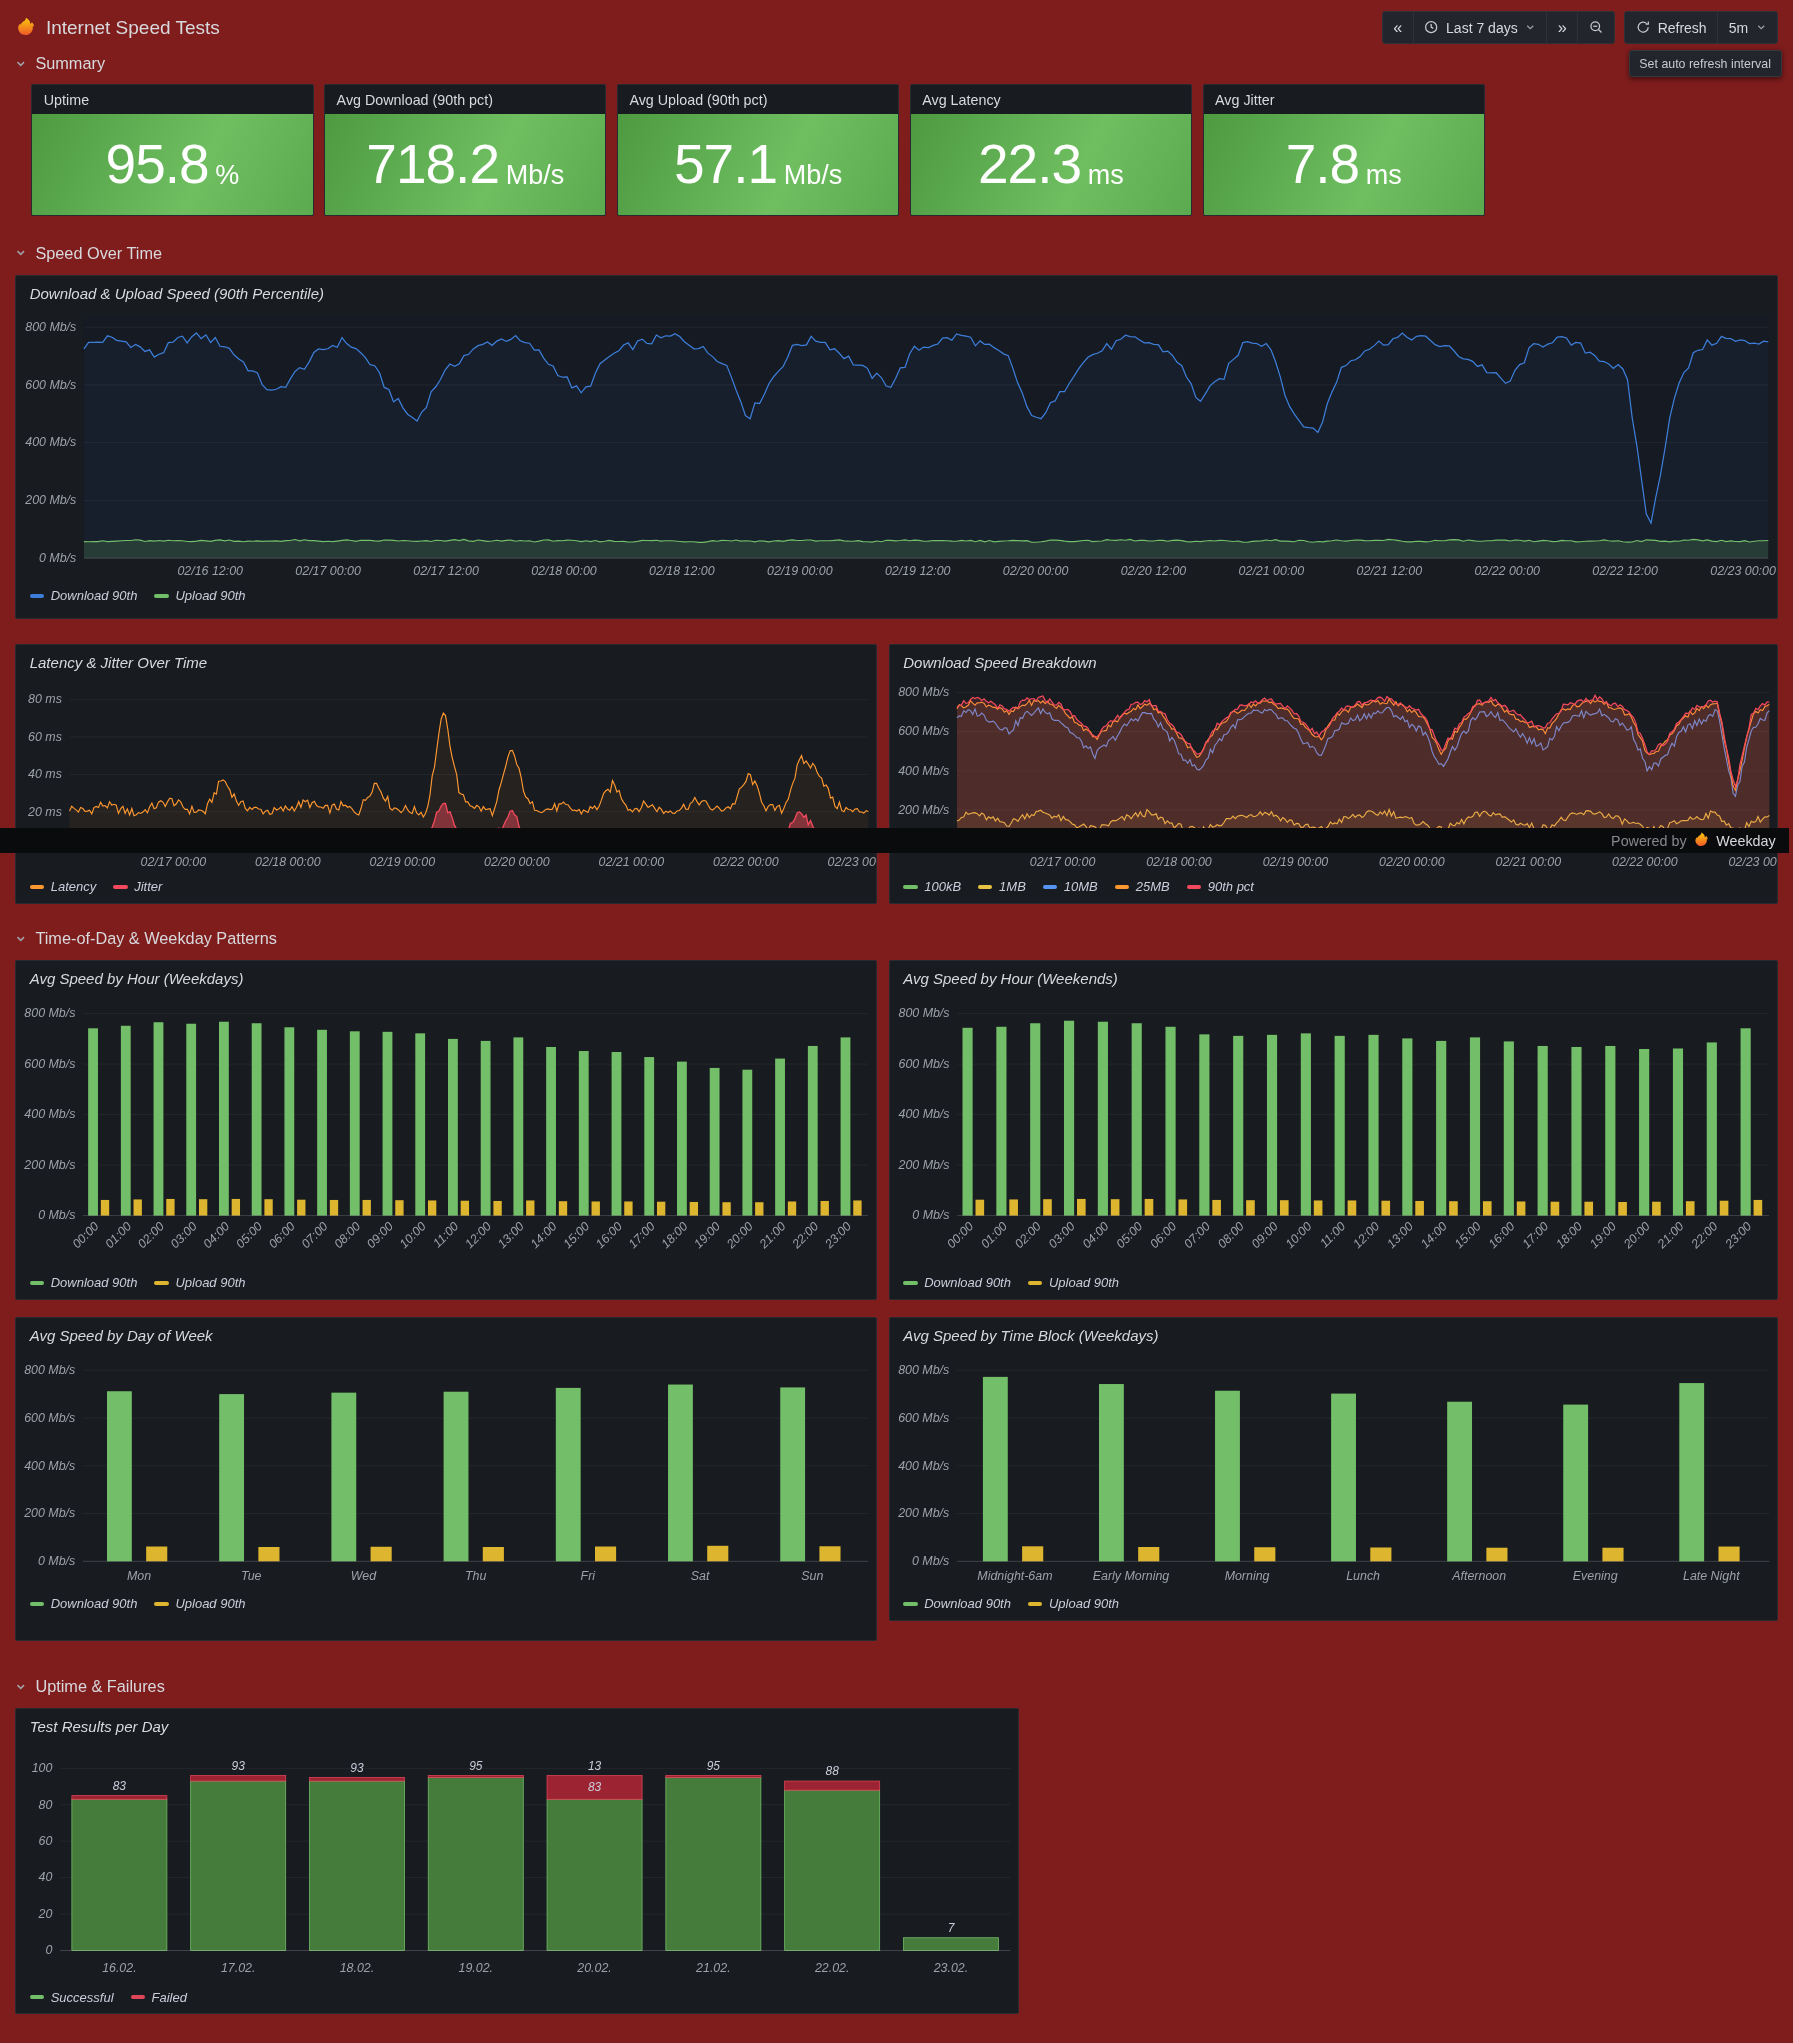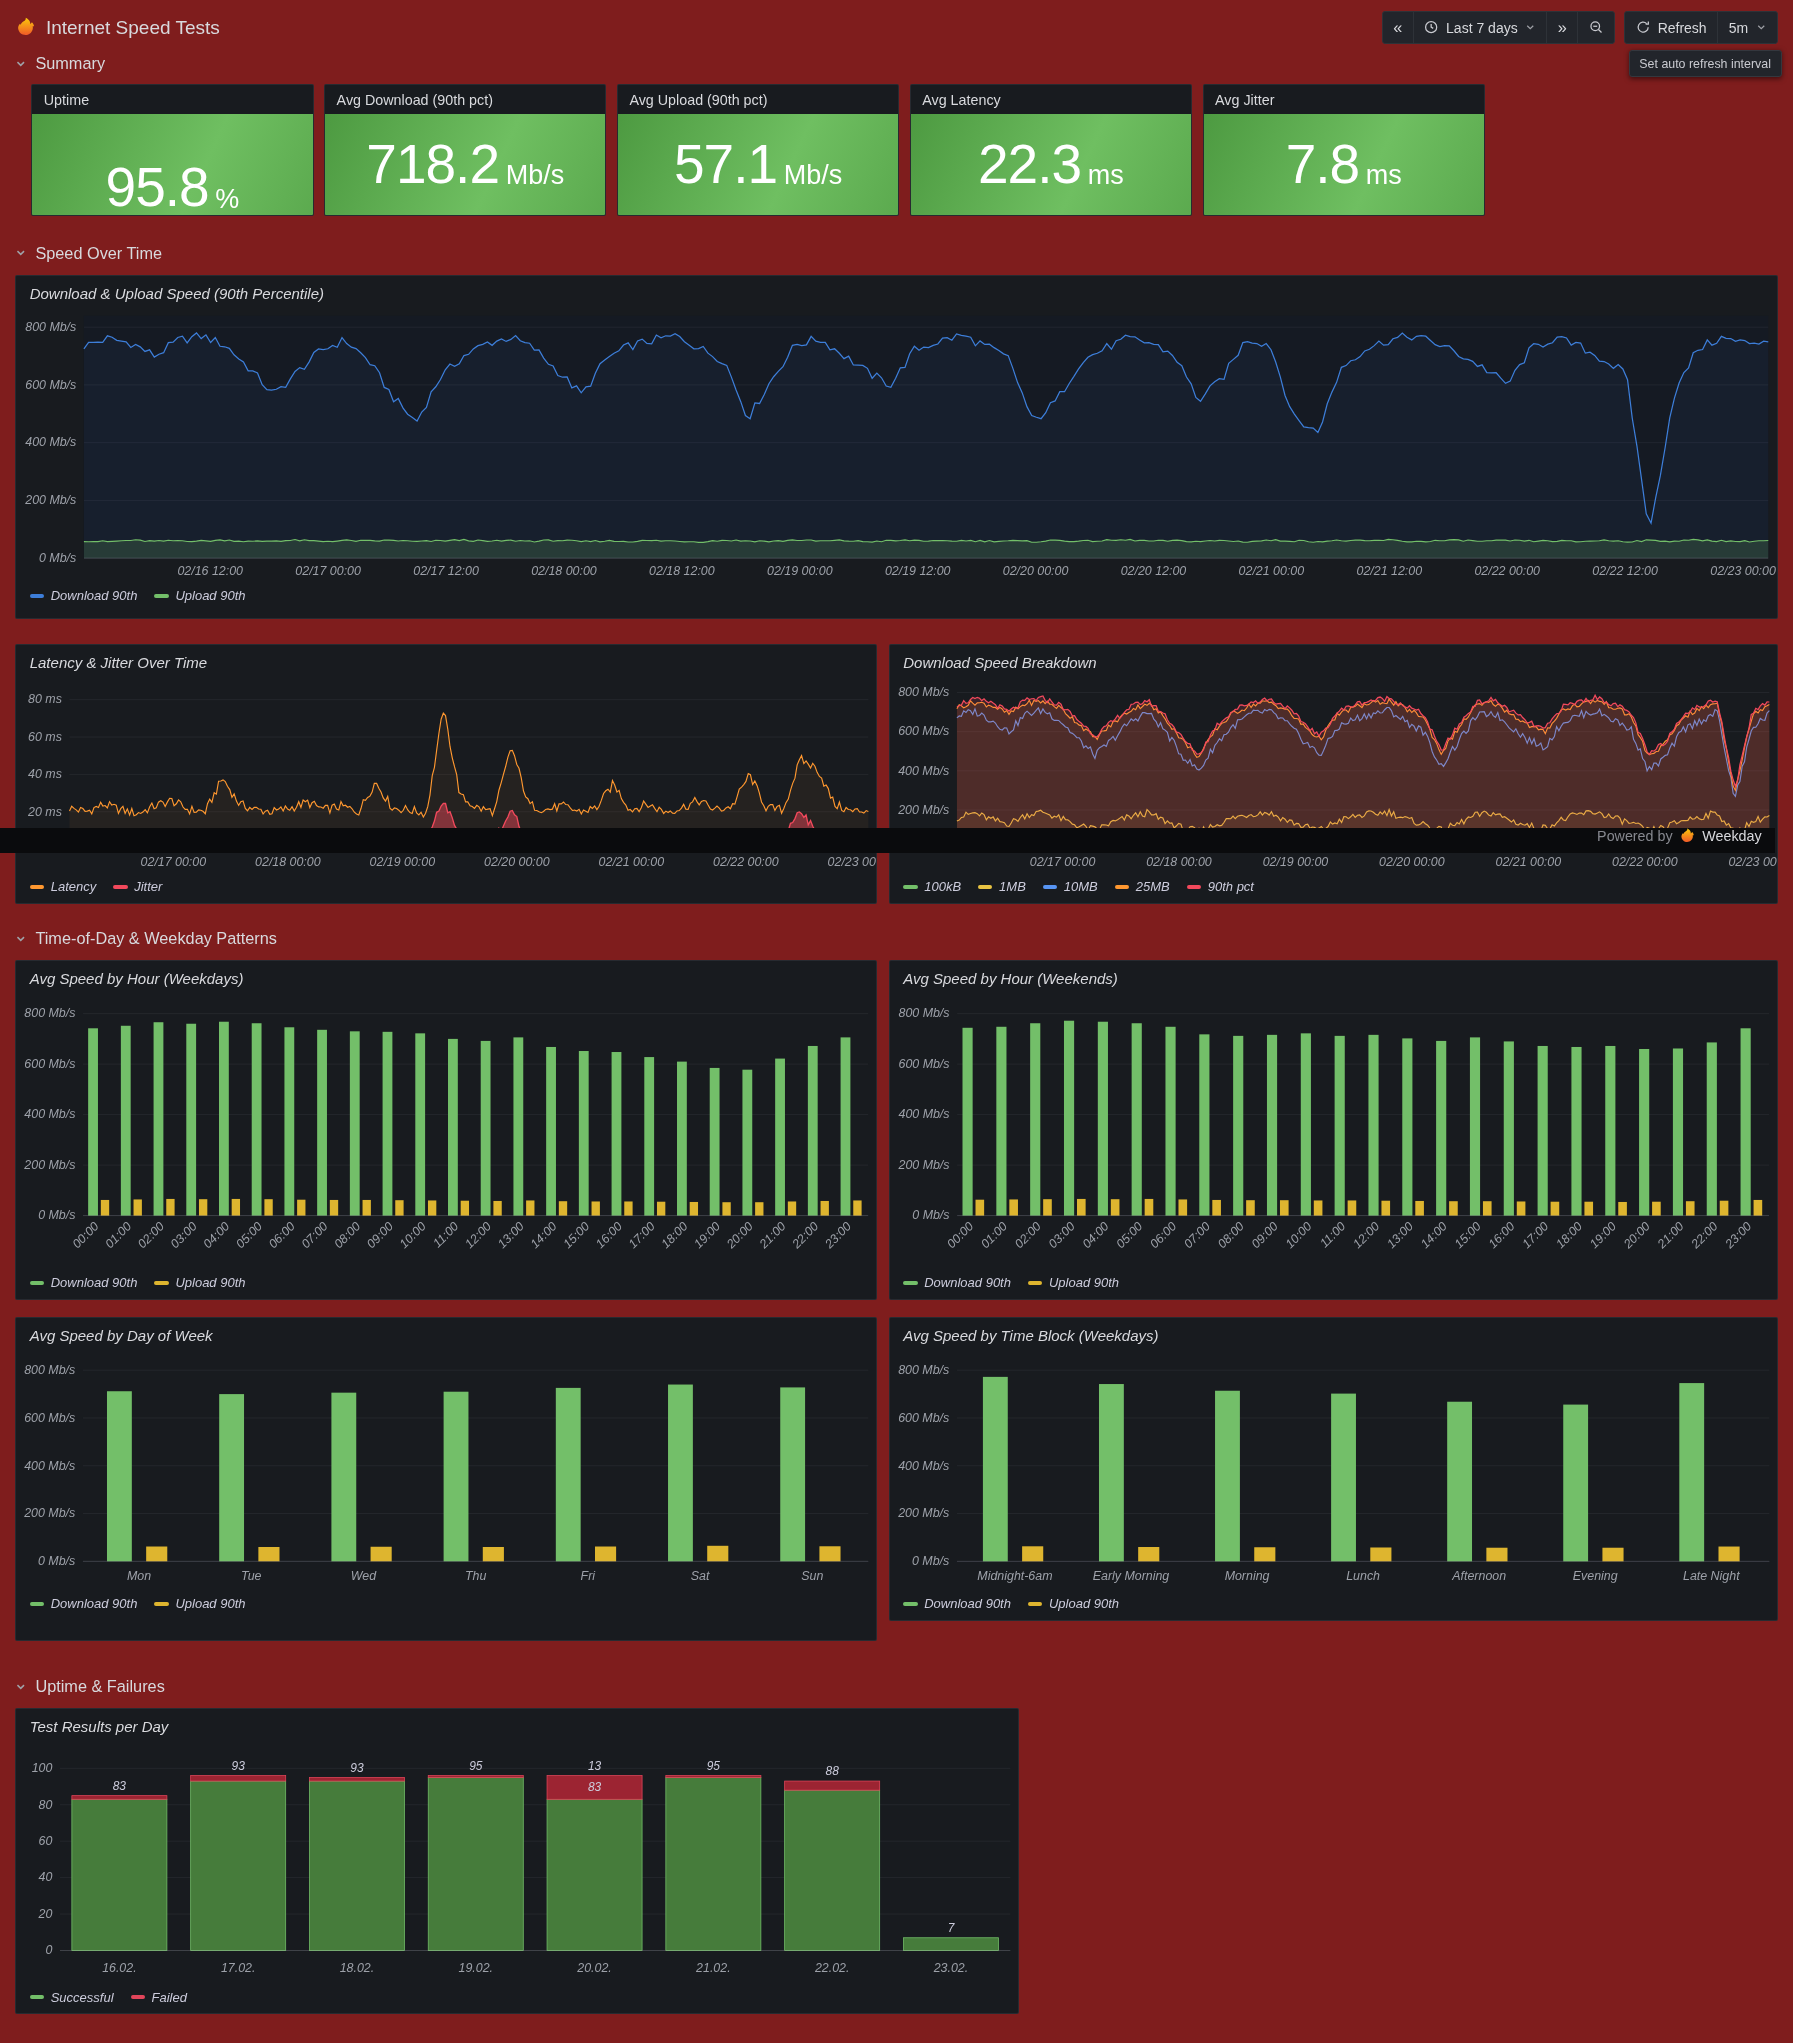--- a/index.html
+++ b/index.html
@@ -115,7 +115,7 @@
   <div class="stats">
     <div class="stat">
       <div class="stat-title">Uptime</div>
-      <div class="stat-value" style="background: linear-gradient(115deg, rgb(77, 154, 65) 0%, rgb(111, 191, 97) 60%, rgb(77, 154, 65) 130%); align-items: flex-end;">
+      <div class="stat-value" style="background: linear-gradient(115deg, rgb(77, 154, 65) 0%, rgb(111, 191, 97) 60%, rgb(77, 154, 65) 130%);">
           <span class="stat-num">95.8</span>
           <span class="stat-unit">%</span>
         </div>

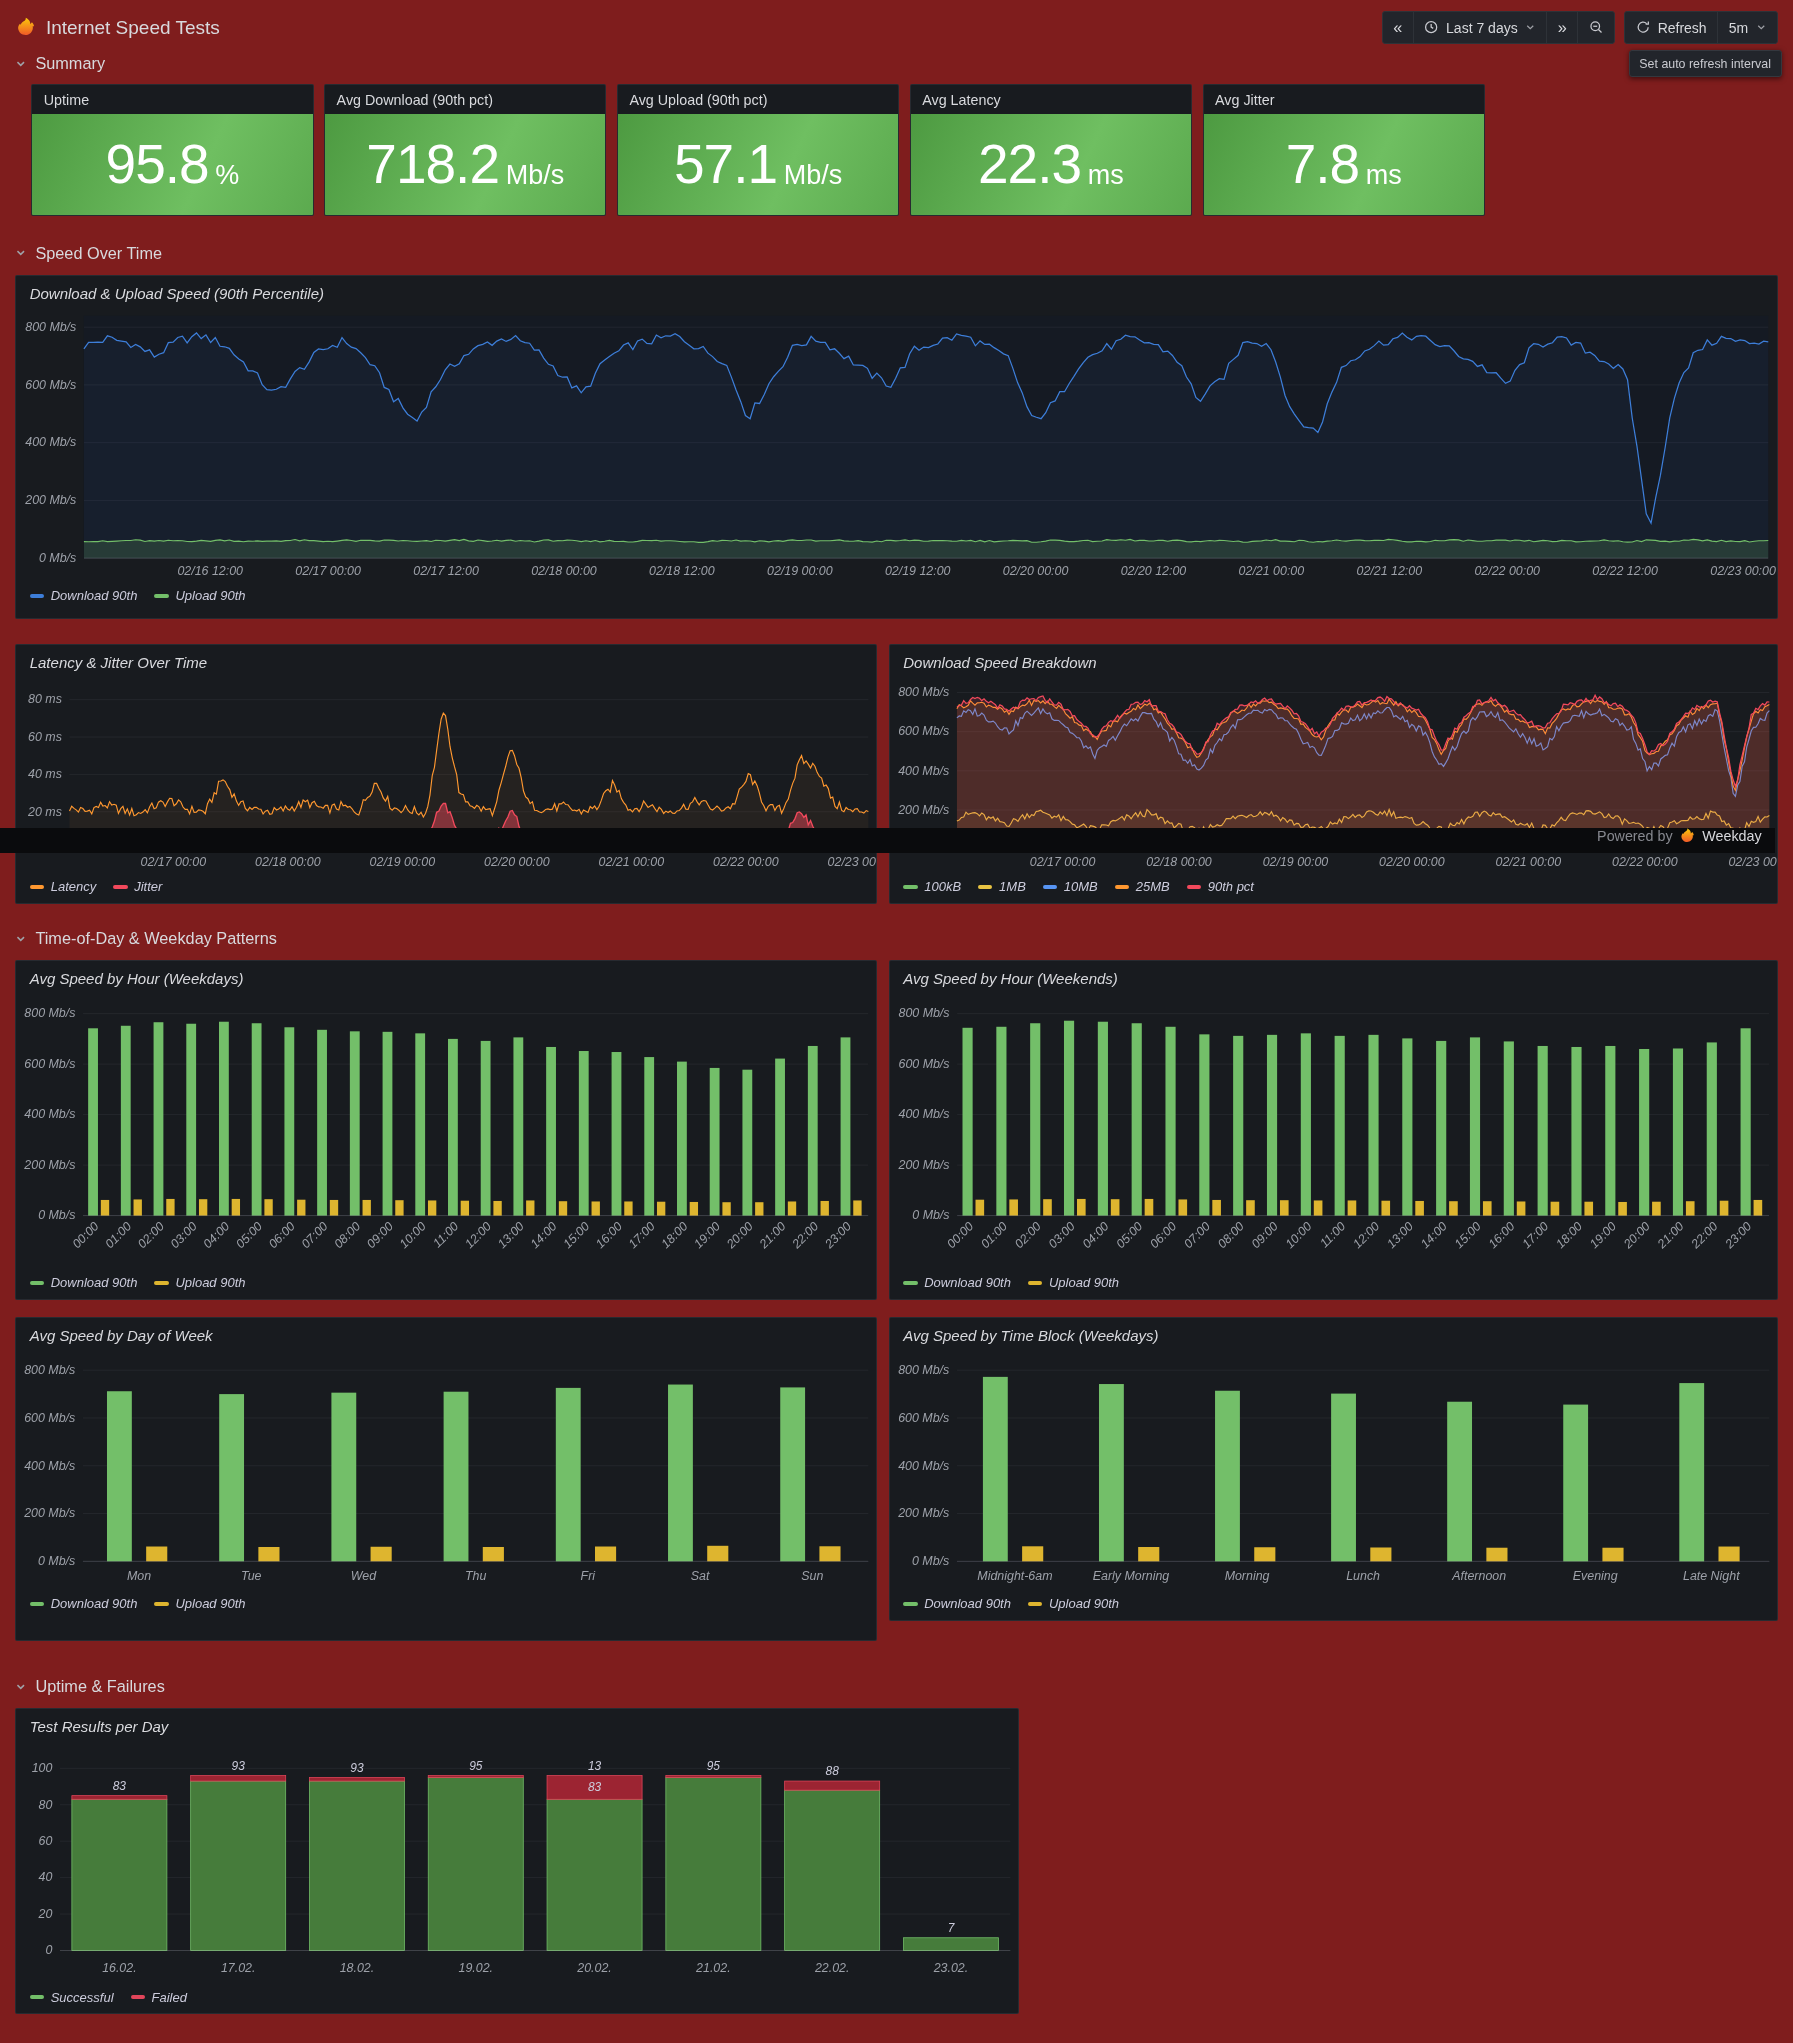--- a/index.html
+++ b/index.html
@@ -36,7 +36,7 @@
   svg text.tick{font-family:"Liberation Sans","DejaVu Sans",sans-serif;font-size:13px;fill:#9da1a9;}
   svg text.blabel{font-family:"Liberation Sans","DejaVu Sans",sans-serif;font-size:12.5px;fill:#ccccdc;}
   
-  .powered{position:absolute;left:0;right:18px;top:828px;height:25px;background:#0a0b0d;display:flex;align-items:flex-start;justify-content:flex-end;gap:6.7px;padding-right:13.4px;font-size:14.3px;color:#86888f;z-index:9;}
+  .powered{position:absolute;left:0;right:4px;top:828px;height:25px;background:#0a0b0d;display:flex;align-items:center;justify-content:flex-end;gap:6.7px;padding-right:13.4px;font-size:14.3px;color:#86888f;z-index:9;}
   .powered .wordmark{color:#d8d9dd;font-weight:500;}
   
   .rawrow{margin-top:21px;display:flex;align-items:center;gap:9.6px;padding:5.7px 0 13.4px;border-bottom:1px solid #25272c;font-size:16.3px;font-weight:500;color:#d8d9dd;cursor:pointer;}

